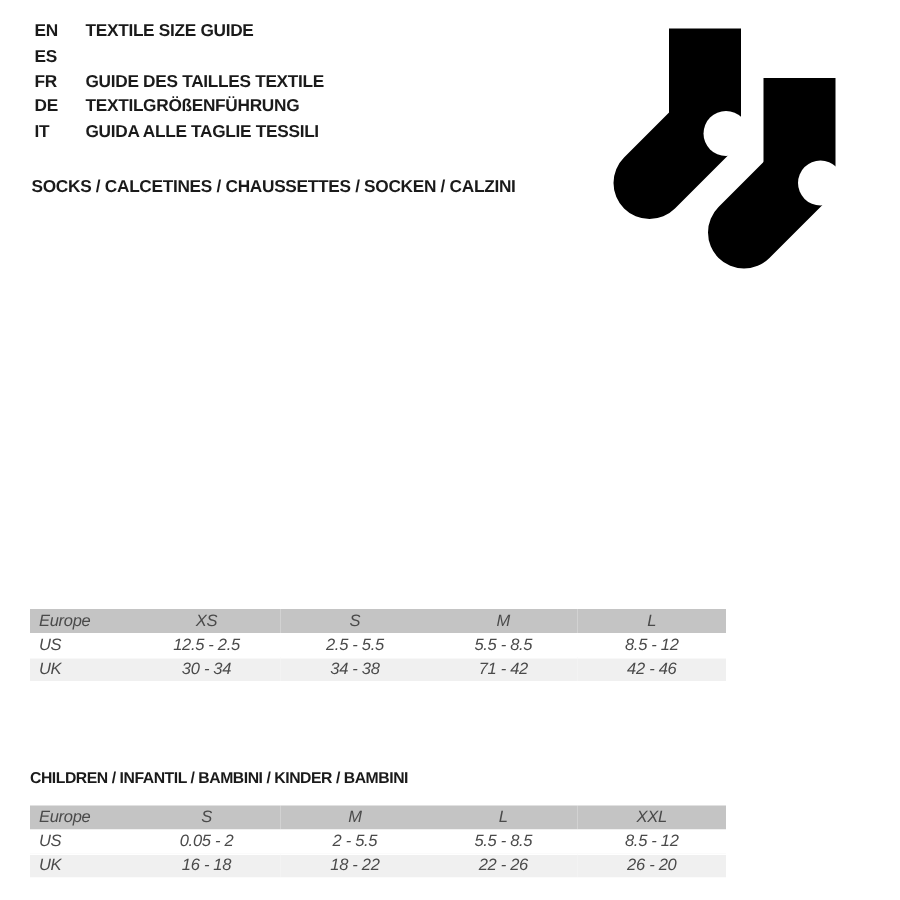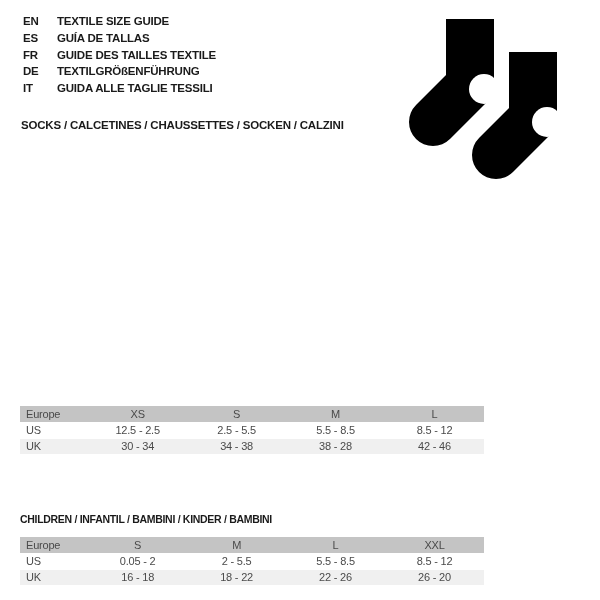--- a/index.html
+++ b/index.html
@@ -92,7 +92,6 @@
     </div>
     <div class="lang-row">
       <span class="lang-code">ES</span>
-      <span class="lang-label">GUÍA DE TALLAS</span>
     </div>
     <div class="lang-row">
       <span class="lang-code">FR</span>

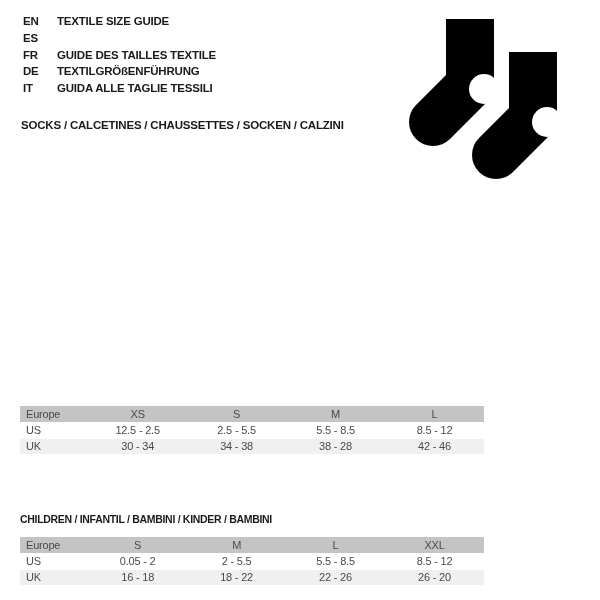--- a/index.html
+++ b/index.html
@@ -71,6 +71,7 @@
     height: 16px;
     padding: 0;
     border-bottom: 1px solid var(--page-bg);
+    font-style: italic;
   }
   table.size-table td { height: 16px; }
   table.size-table th:first-child,

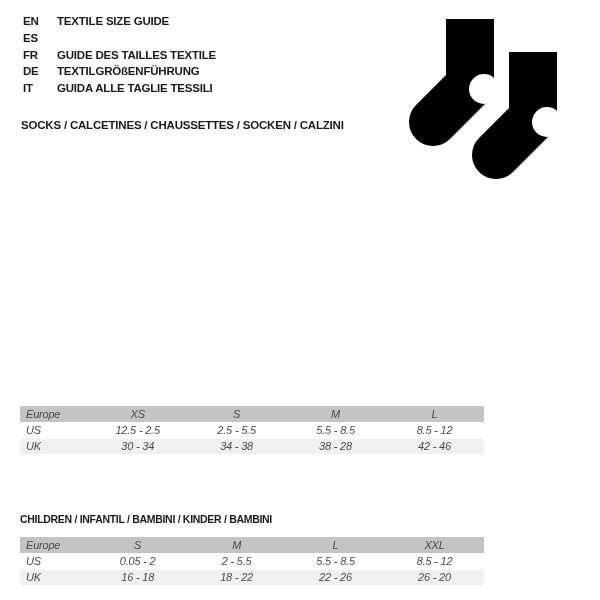--- a/index.html
+++ b/index.html
@@ -153,7 +153,7 @@
           <td>UK</td>
           <td>30 - 34</td>
           <td>34 - 38</td>
-          <td>38 - 28</td>
+          <td>71 - 42</td>
           <td>42 - 46</td>
         </tr>
       </tbody>

